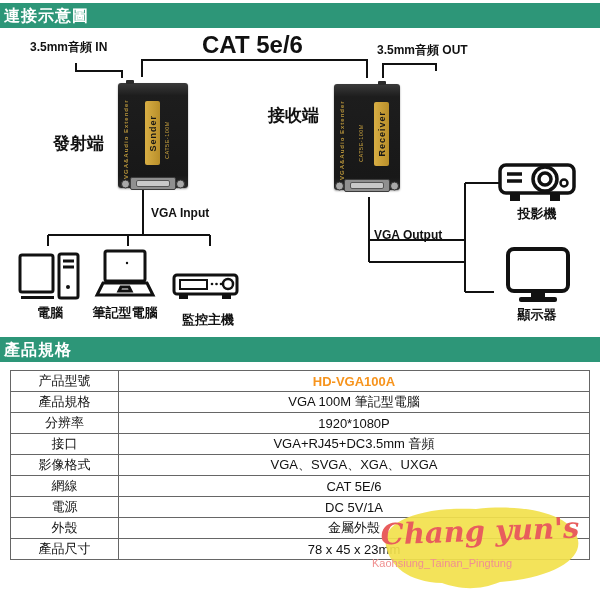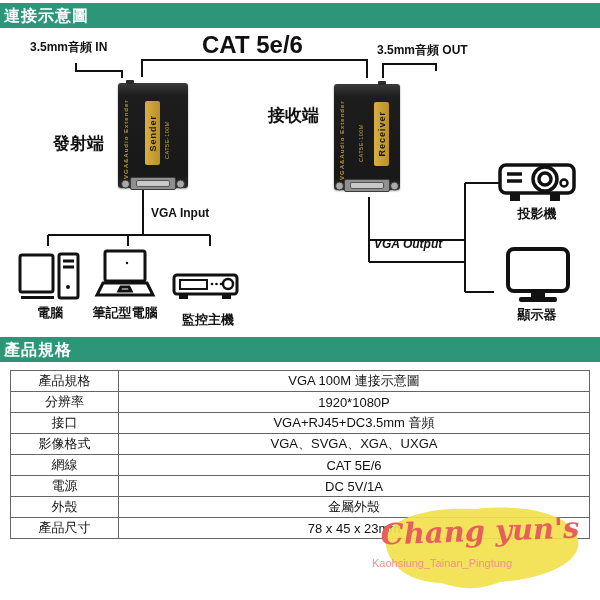--- a/index.html
+++ b/index.html
@@ -79,7 +79,7 @@
   <div class="lbl lbl-side" style="left:53px;top:104px;margin-top:28px;">發射端</div>
   <div class="lbl lbl-side" style="left:268px;top:104px;text-align:center;">接收端</div>
   <div class="lbl lbl-med" style="left:151px;top:206px;">VGA Input</div>
-  <div class="lbl lbl-med" style="left:374px;top:237px;font-style:italic;">VGA Output</div>
+  <div class="lbl lbl-med" style="left:374px;top:228px;">VGA Output</div>
 
   <div class="device" style="left:118px;top:83px;width:70px;height:105px;">
     <div class="audio-nub" style="left:8px;"></div>

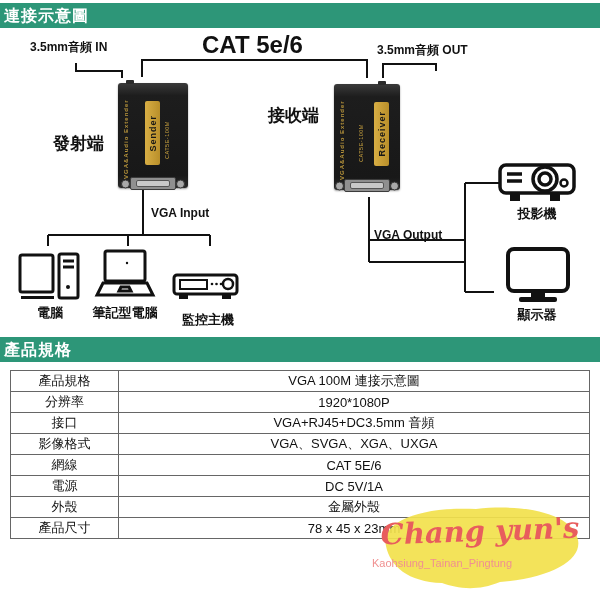--- a/index.html
+++ b/index.html
@@ -169,6 +169,10 @@
   <table id="spec-table">
     <tbody>
       <tr>
+        <td class="c1">产品型號</td>
+        <td class="highlight">HD-VGA100A</td>
+      </tr>
+      <tr>
         <td class="c1">產品規格</td>
         <td>VGA 100M 連接示意圖</td>
       </tr>

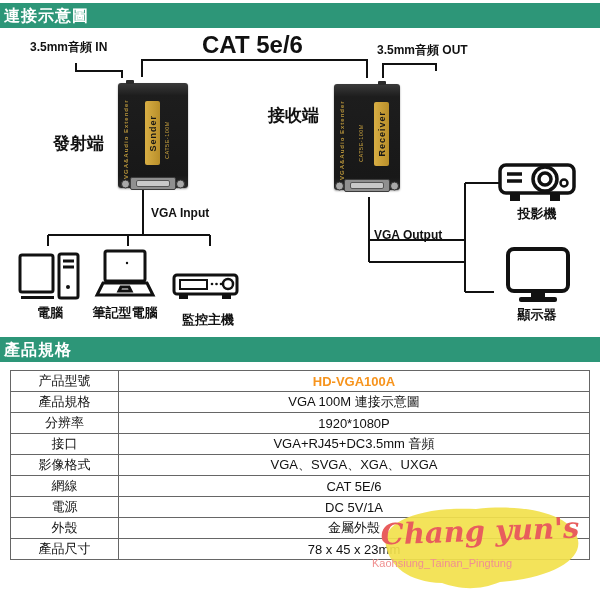--- a/index.html
+++ b/index.html
@@ -174,7 +174,7 @@
       </tr>
       <tr>
         <td class="c1">產品規格</td>
-        <td>VGA 100M 連接示意圖</td>
+        <td>VGA 100M 筆記型電腦</td>
       </tr>
       <tr>
         <td class="c1">分辨率</td>

